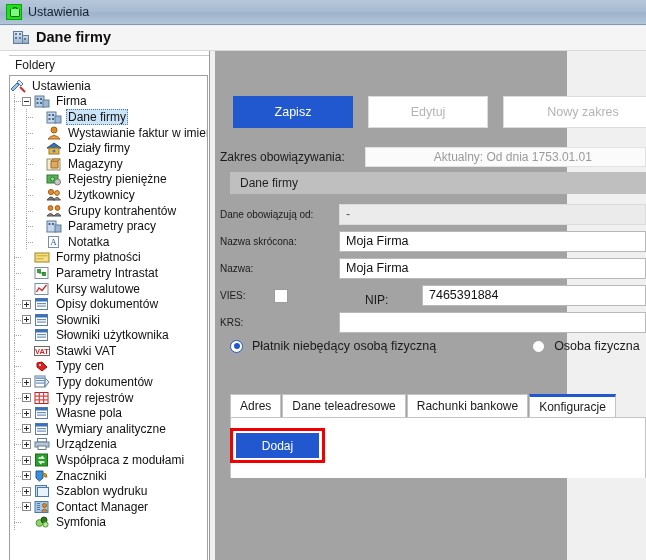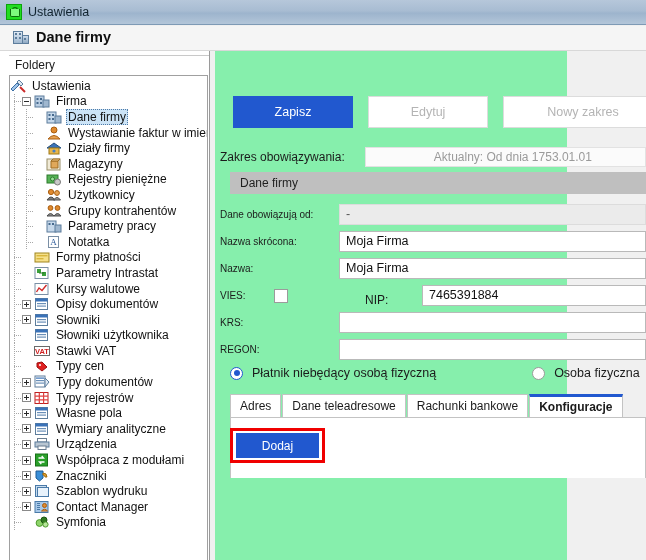--- a/index.html
+++ b/index.html
@@ -248,7 +248,7 @@
     left: 215px; top: 51px;
     width: 352px;
     height: 509px;
-    background: #86efac;
+    background: #a3a3a3;
     box-sizing: border-box;
   }
   .toolbar-row {

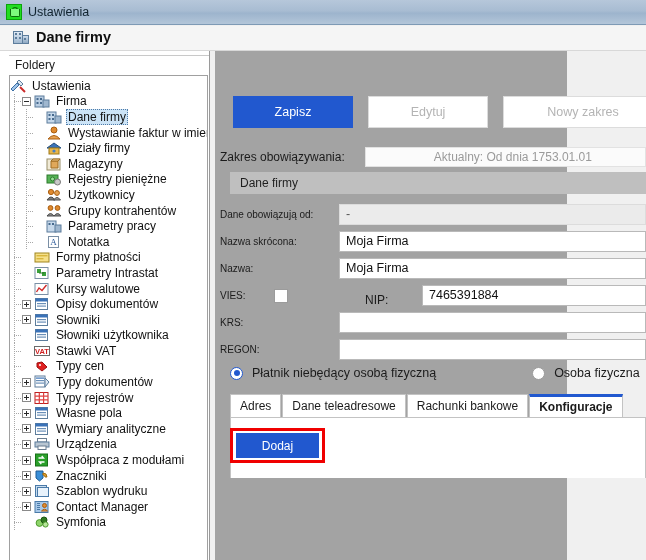--- a/index.html
+++ b/index.html
@@ -873,10 +873,6 @@
         <div class="finput"></div>
       </div>
 
-      <div class="frow">
-        <span class="flabel">REGON:</span>
-        <div class="finput"></div>
-      </div>
 
       <div class="radio-row">
         <span style="width:10px;flex:0 0 auto;"></span>

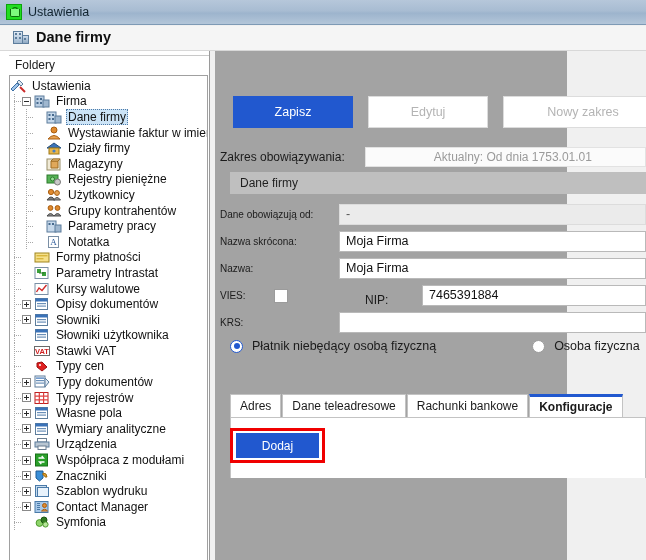--- a/index.html
+++ b/index.html
@@ -444,7 +444,7 @@
     cursor: pointer;
   }
   .tab.active {
-    font-weight: bold;
+    font-weight: normal;
     border-top: 3px solid #2158cf;
     background: #ffffff;
     position: relative;

